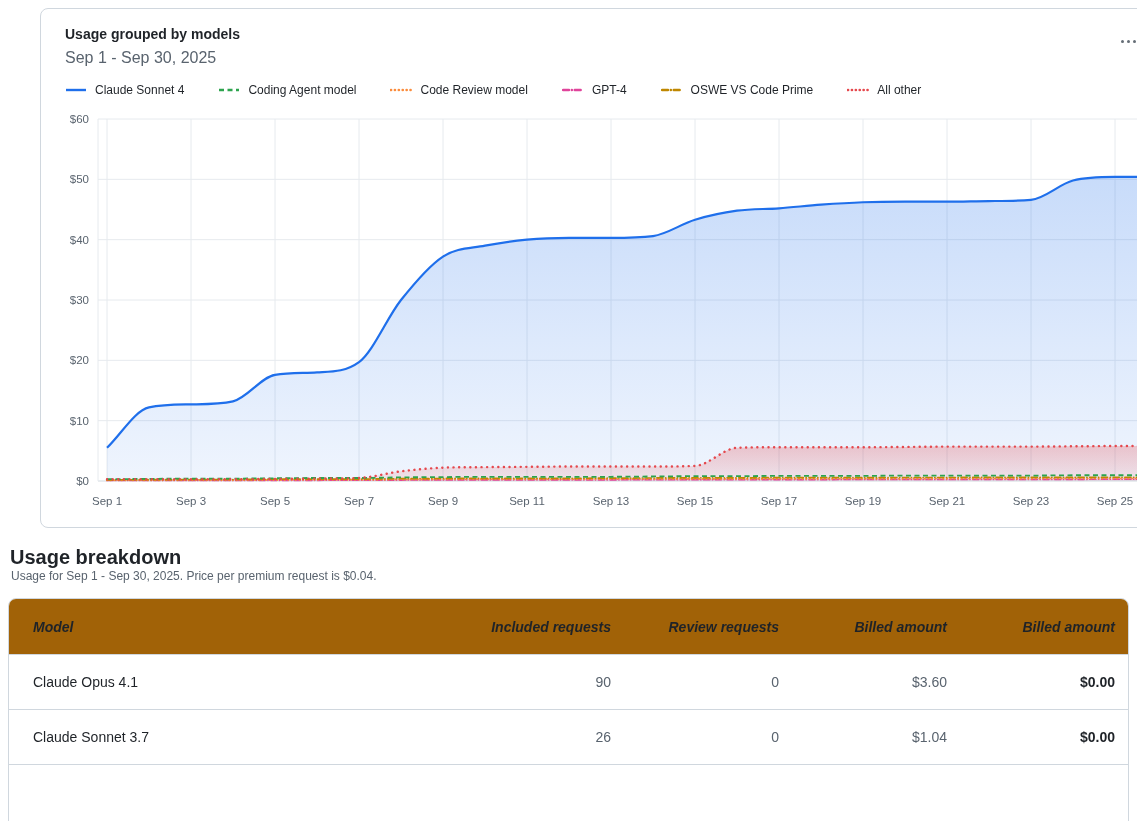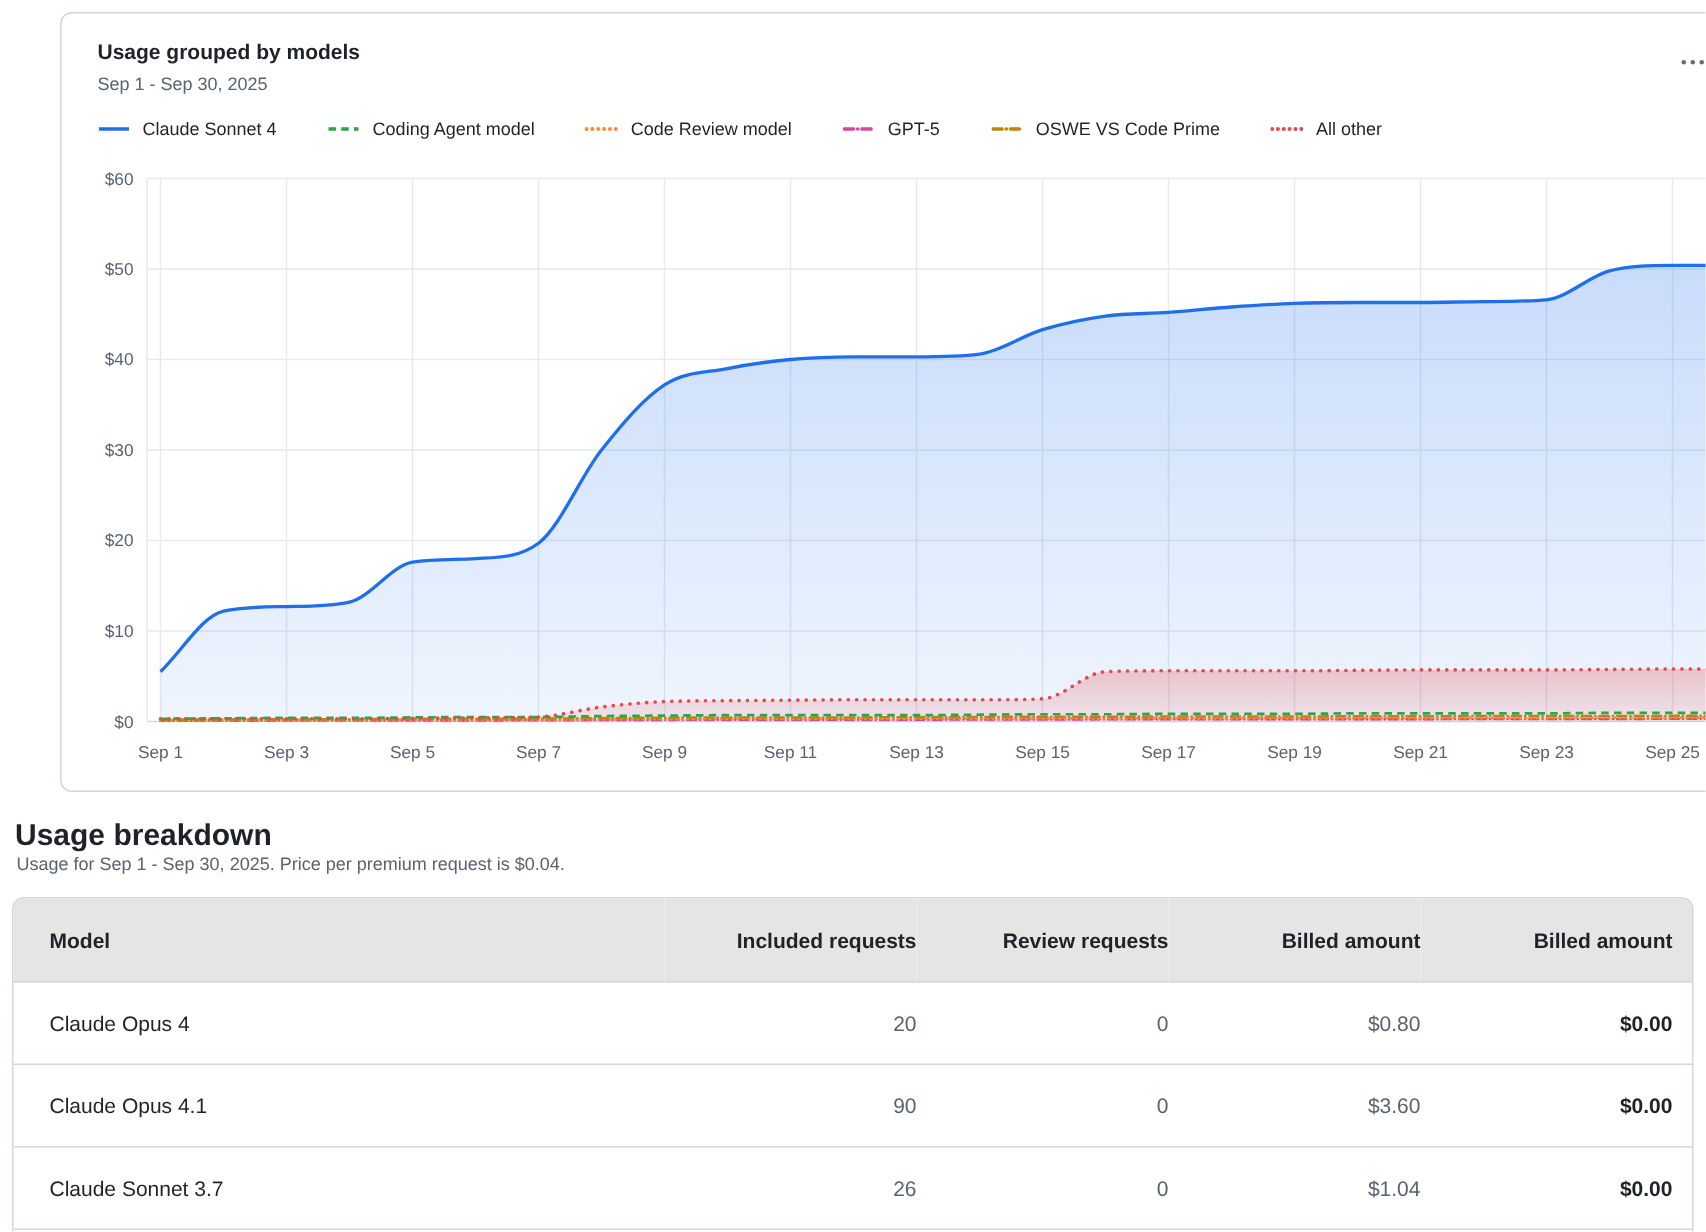--- a/index.html
+++ b/index.html
@@ -16,7 +16,7 @@
   .card-head{display:flex;justify-content:space-between;align-items:flex-start;padding:17px 18px 0 24px;}
   .card-title{margin:0;font-size:14px;font-weight:700;color:#1f2328;}
   .muted{color:#59636e;}
-  .card-sub{margin:7px 0 0;font-size:12px;}
+  .card-sub{margin:7px 0 0;font-size:16px;}
   .kebab{border:none;background:transparent;display:flex;gap:3px;align-items:center;padding:10px 6px;cursor:pointer;margin-top:4px;}
   .kebab .dot{width:3px;height:3px;border-radius:50%;background:#656d76;}
   .legend{display:flex;gap:34px;margin:16px 0 0 24px;font-size:12px;align-items:center;color:#1f2328;text-align:right;}

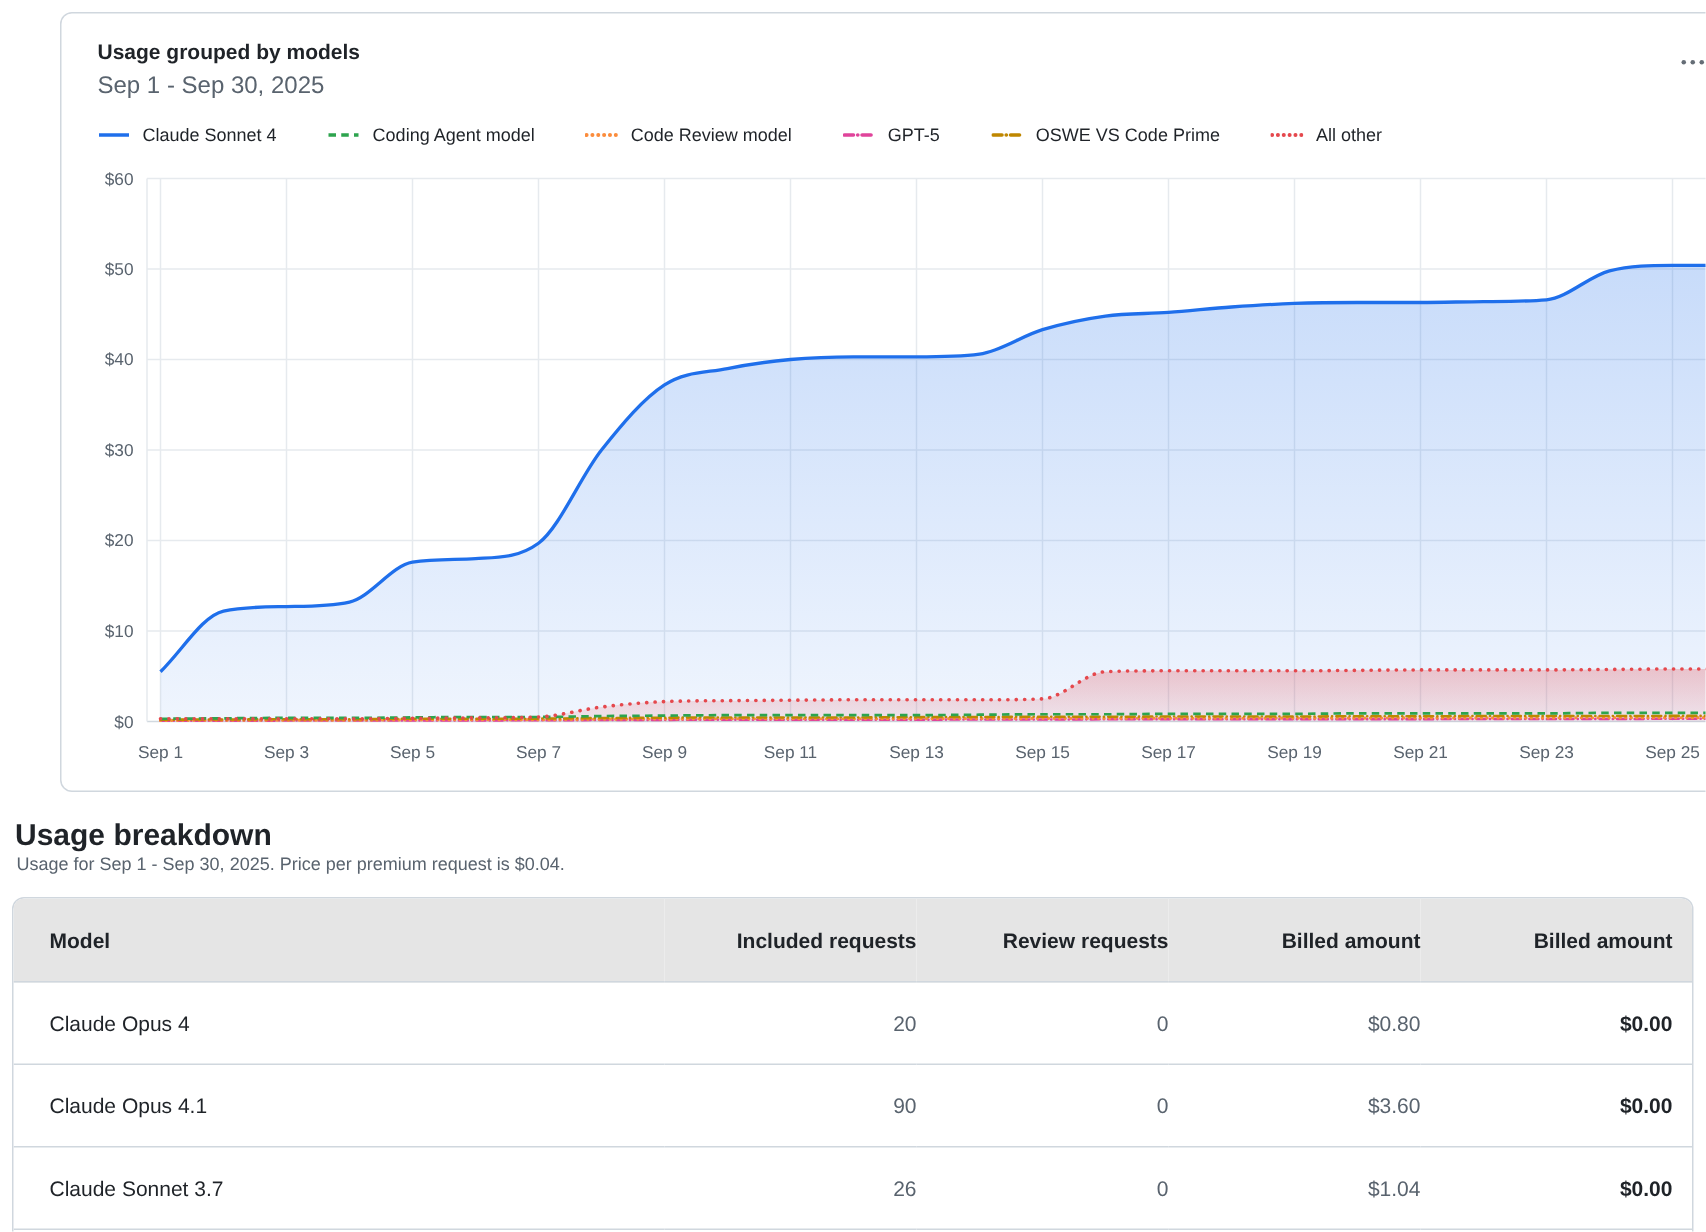--- a/index.html
+++ b/index.html
@@ -77,7 +77,7 @@
           <svg width="22" height="8">
             <line x1="1" y1="4" x2="21" y2="4" stroke="#e0449b" stroke-width="2.4" stroke-dasharray="6 2.8 0.1 2.8" stroke-linecap="round"></line>
           </svg>
-          <span>GPT-5</span>
+          <span>GPT-4</span>
         </span>
         <span class="legend-item">
           <svg width="22" height="8">

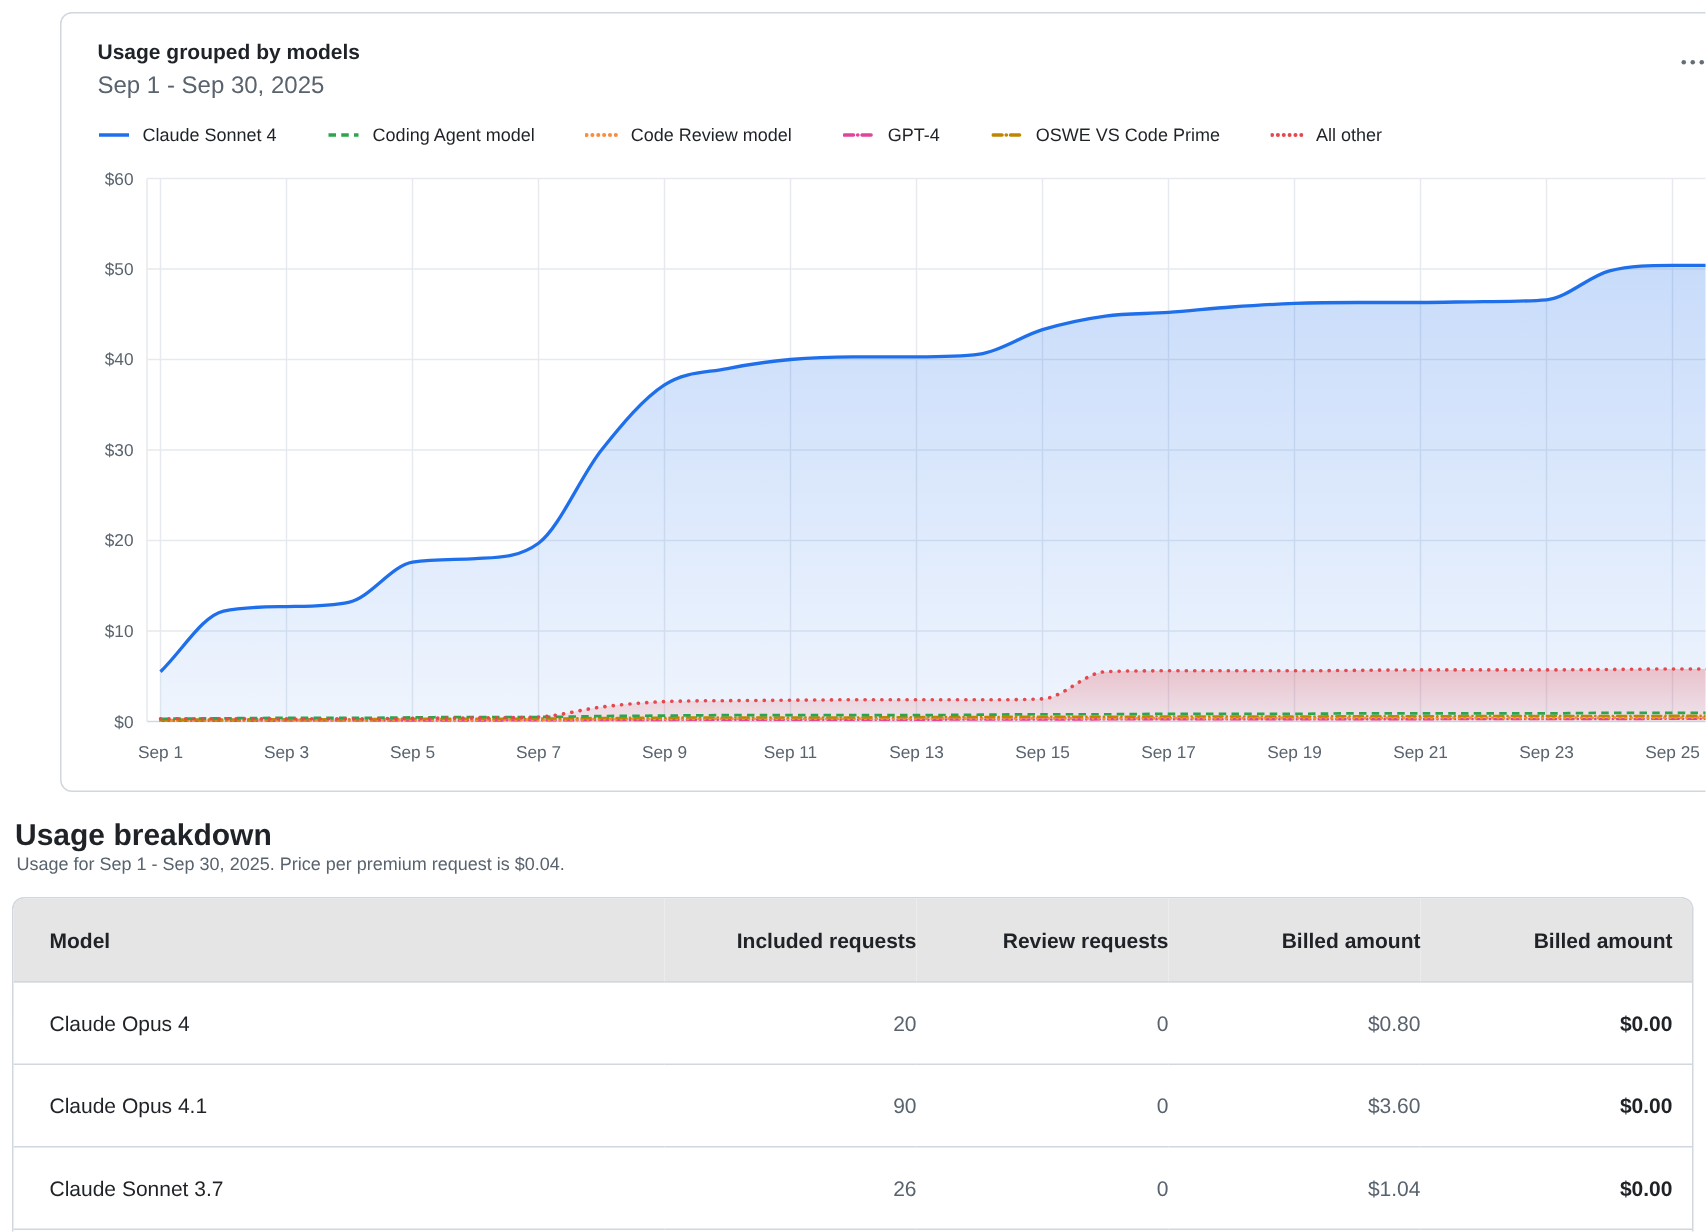--- a/index.html
+++ b/index.html
@@ -28,8 +28,8 @@
   .table-card{left:8px;top:598px;width:1121px;height:232px;overflow:hidden;}
   table{width:100%;border-collapse:collapse;table-layout:fixed;font-size:14px;}
   thead th{
-    background:#e5e5e5;height:55px;font-weight:700;text-align:right;
-    padding:0;border-bottom:1px solid #d0d7de;color:#1f2328;
+    background:#a16207;height:55px;font-weight:700;text-align:right;
+    padding:0;border-bottom:1px solid #d0d7de;color:#1f2328;font-style:italic;
   }
   th.model,td.model{text-align:left;padding-left:24px;}
   th.amount,td.amount{padding-right:13px;}

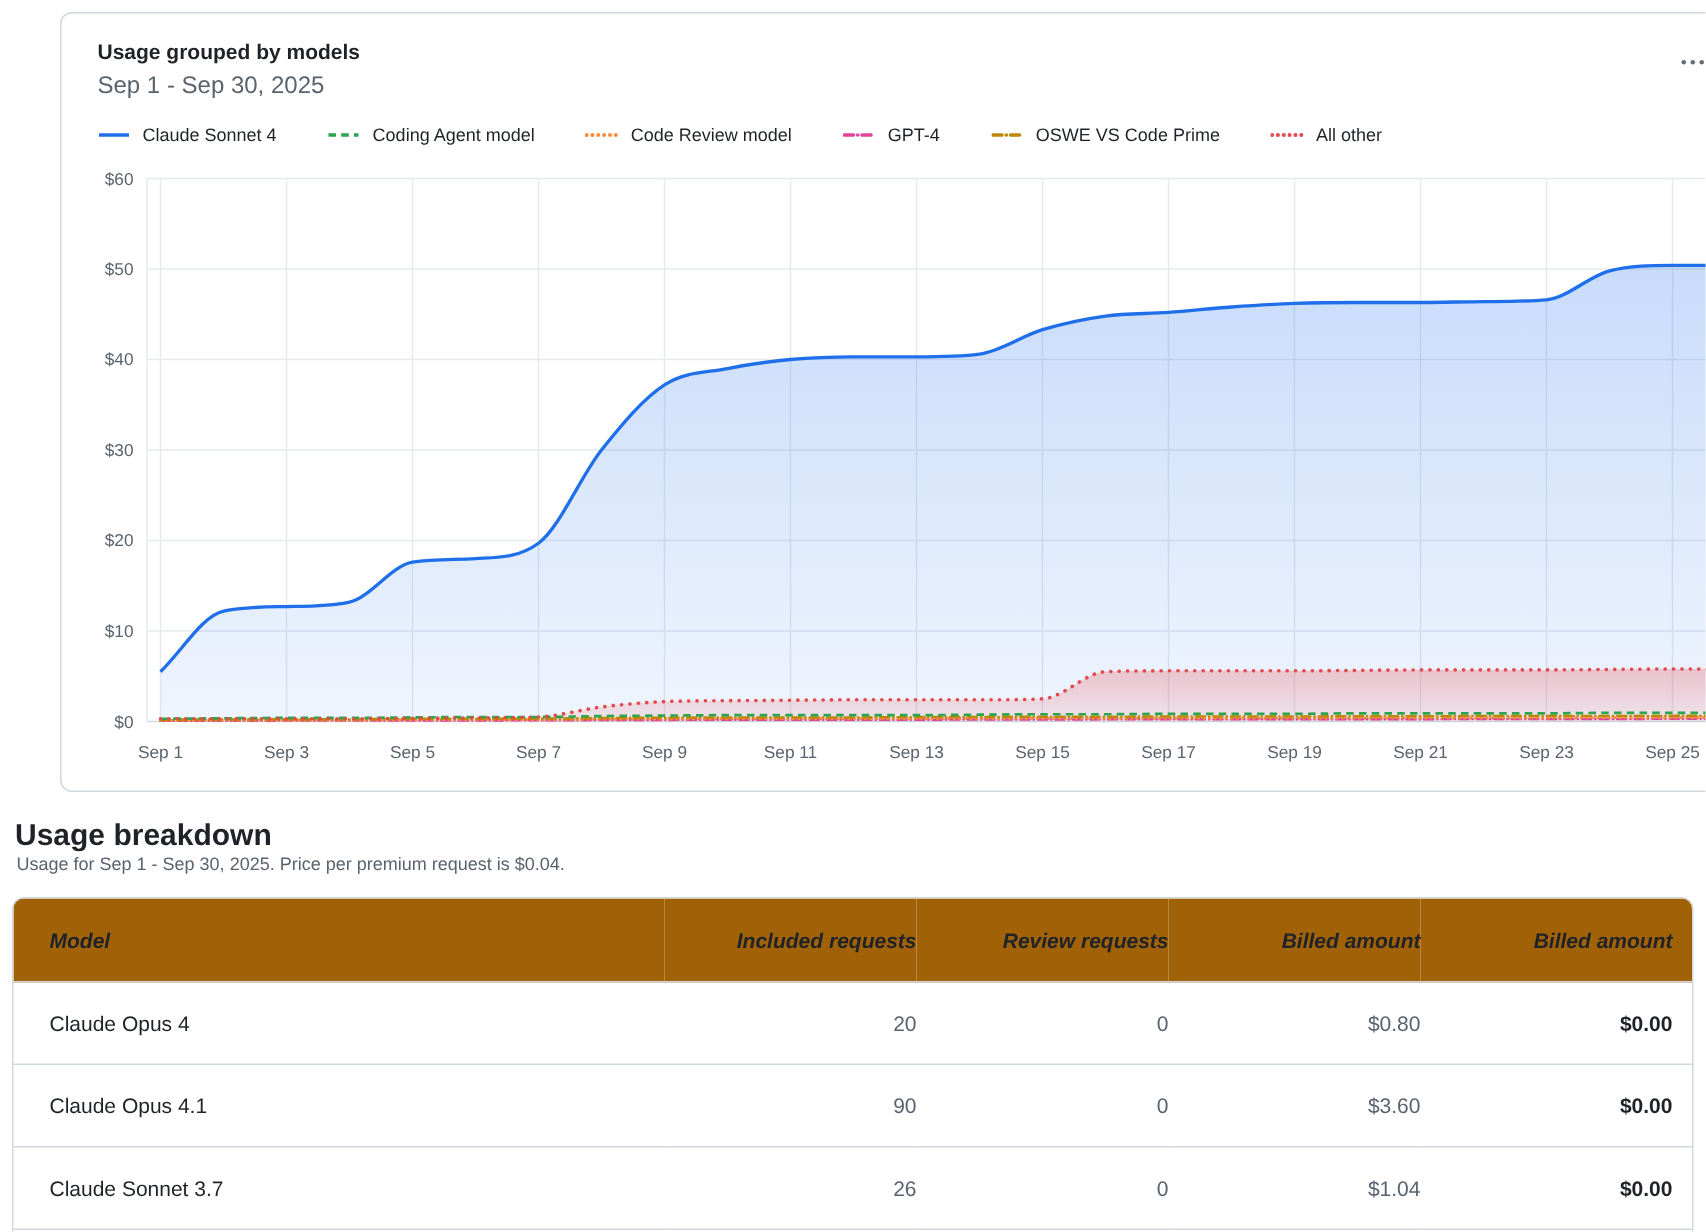--- a/index.html
+++ b/index.html
@@ -184,13 +184,6 @@
         </thead>
       <tbody id="tbody">
           <tr>
-            <td class="model">Claude Opus 4</td>
-            <td class="num">20</td>
-            <td class="num">0</td>
-            <td class="num">$0.80</td>
-            <td class="amount">$0.00</td>
-          </tr>
-          <tr>
             <td class="model">Claude Opus 4.1</td>
             <td class="num">90</td>
             <td class="num">0</td>

